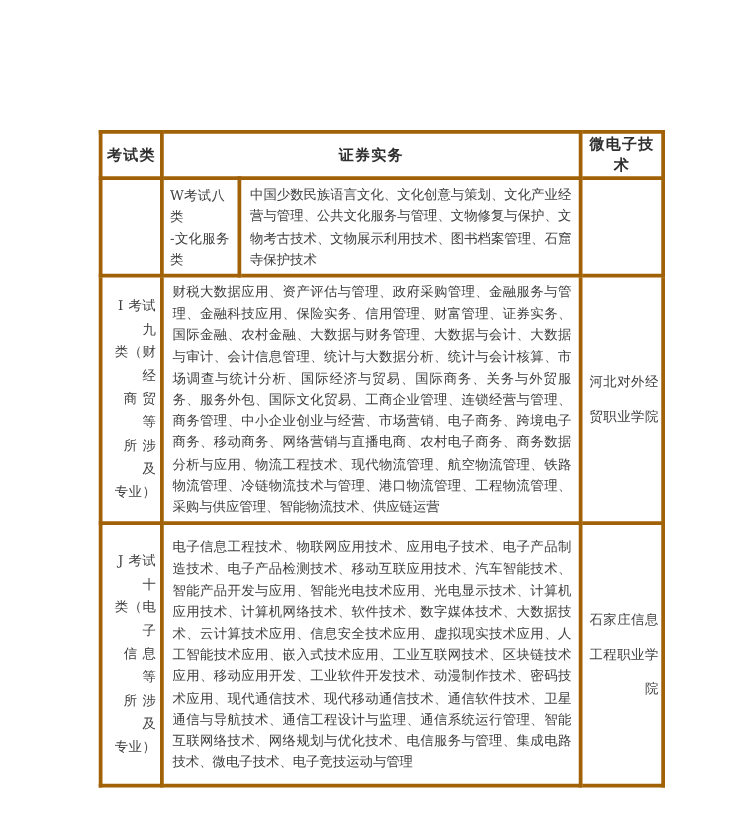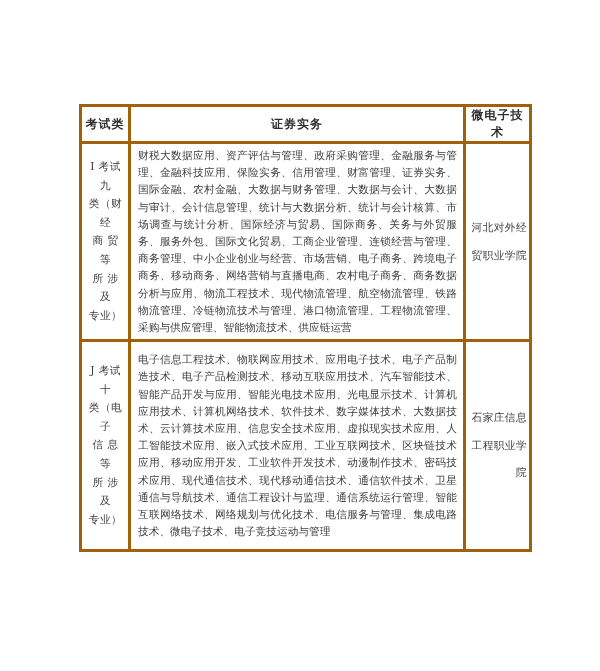--- a/index.html
+++ b/index.html
@@ -98,6 +98,14 @@
         <th>微电子技术</th>
       </tr>
 
+      <tr class="row-w">
+        <td class="cat-cell"></td>
+        <td class="sub-cell">W考试八类
+-文化服务
+类</td>
+        <td class="majors-cell">中国少数民族语言文化、文化创意与策划、文化产业经营与管理、公共文化服务与管理、文物修复与保护、文物考古技术、文物展示利用技术、图书档案管理、石窟寺保护技术</td>
+        <td class="college-cell"></td>
+      </tr>
 
       <tr class="row-i">
         <td class="cat-cell">I 考试九

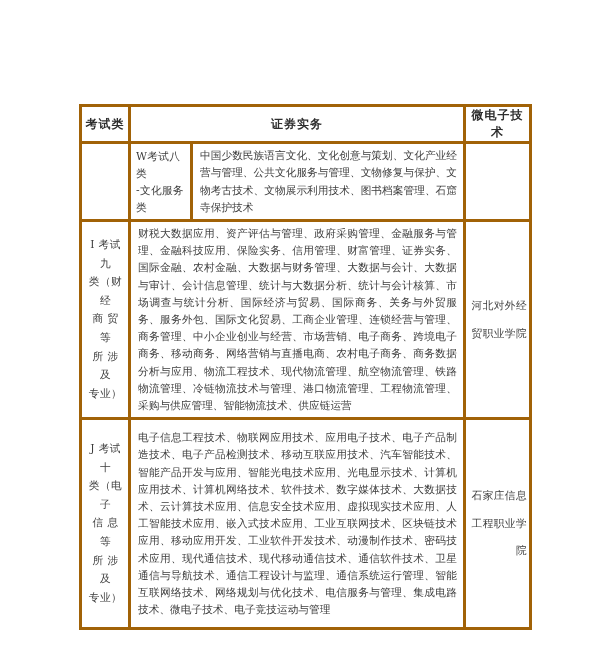--- a/index.html
+++ b/index.html
@@ -44,7 +44,7 @@
     line-height: 18.6px;
     letter-spacing: 0.4px;
     white-space: pre-line;
-    text-align: center;
+    text-align: right;
     padding: 2px 3px 2px 4px;
     vertical-align: middle;
   }

